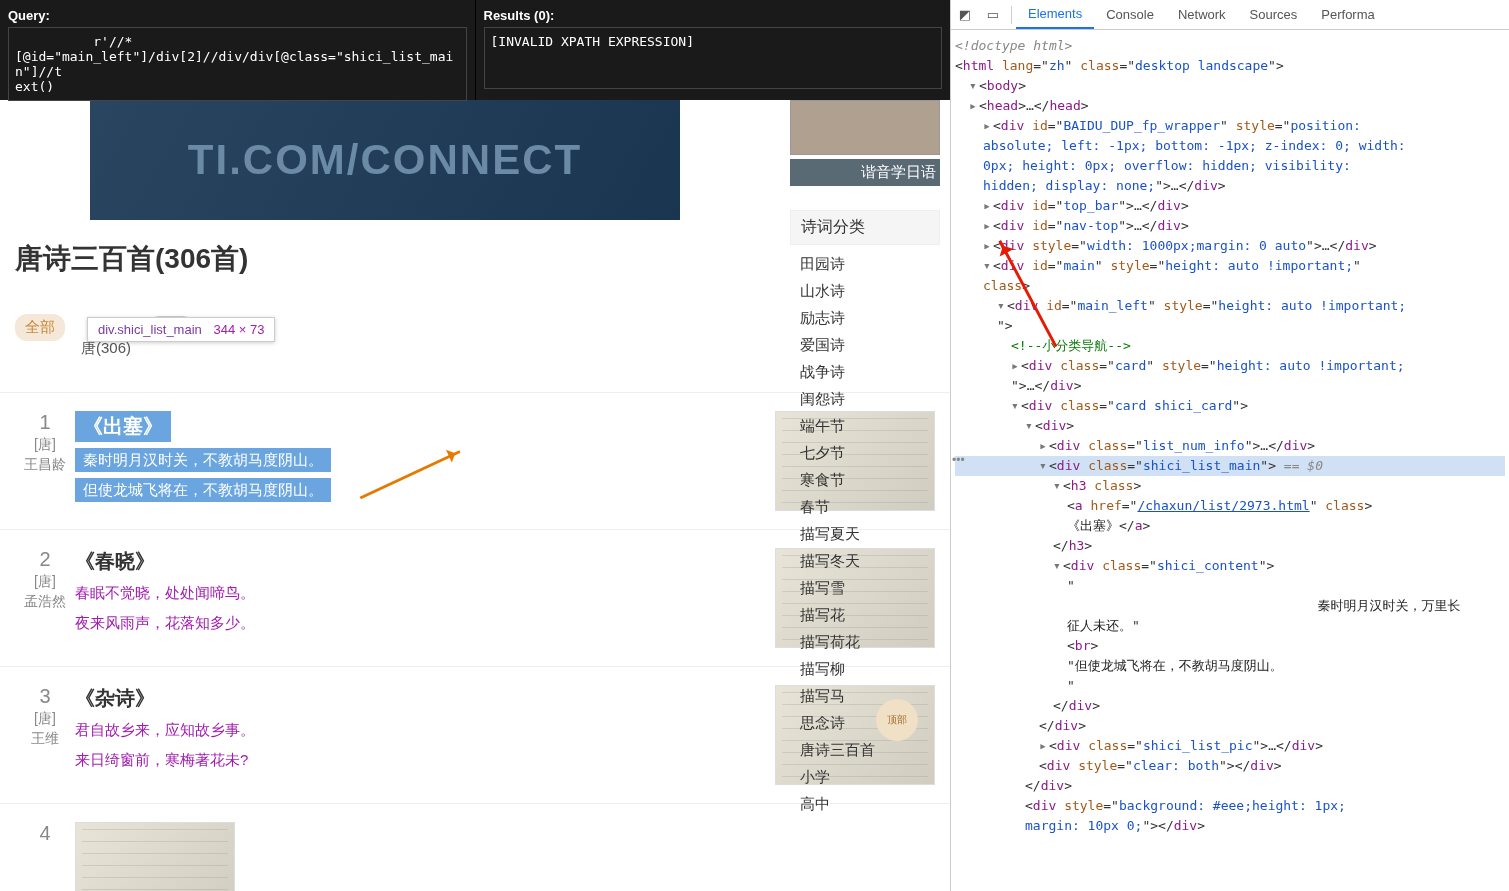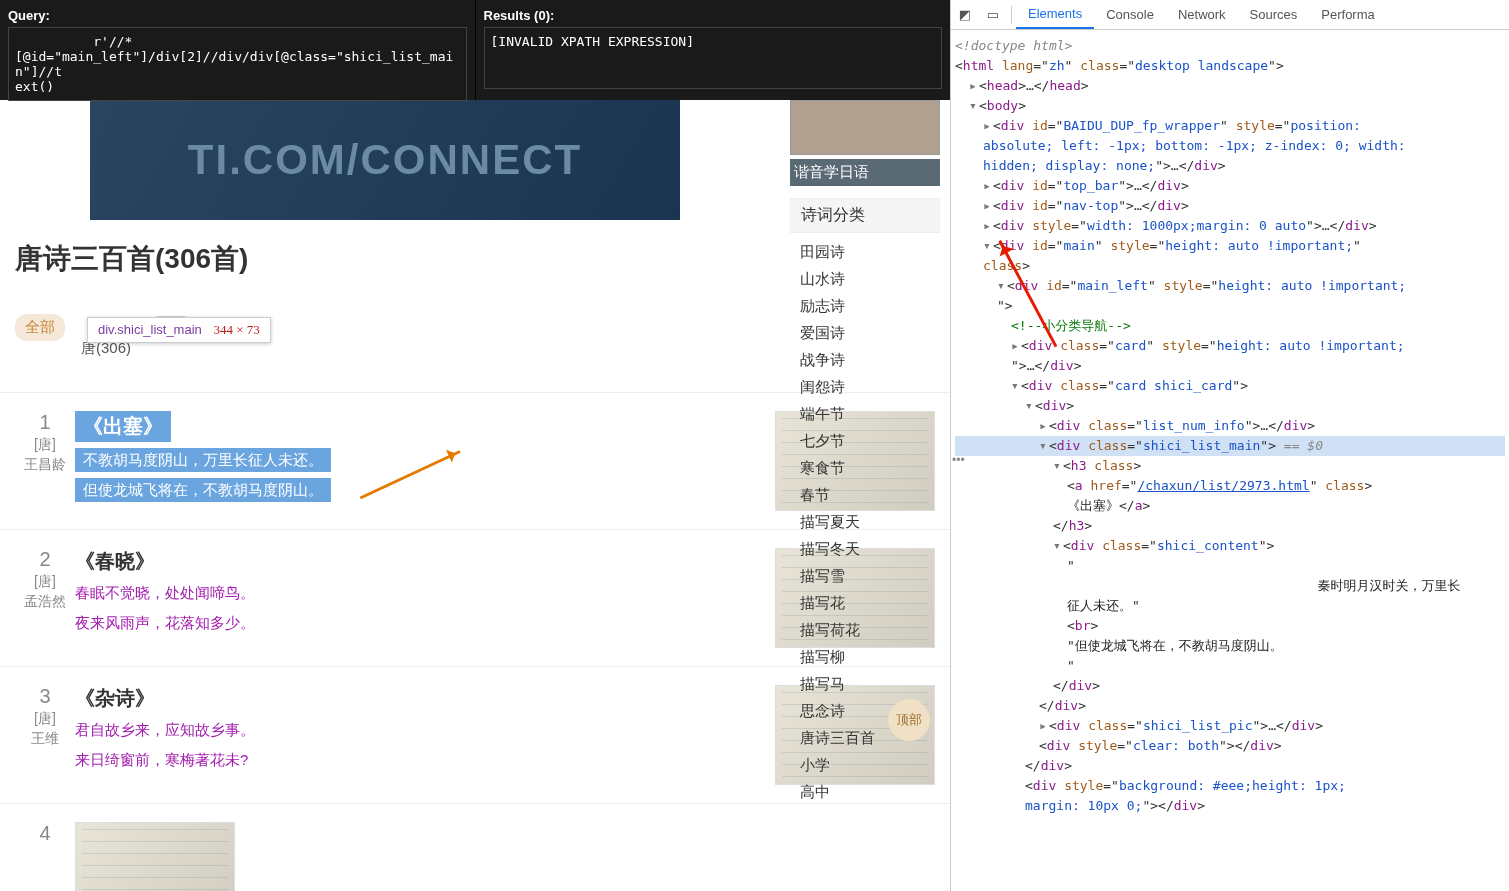--- a/index.html
+++ b/index.html
@@ -210,8 +210,8 @@
     <div class="dom" id="dom-tree">
         <div class="row i0"><span class="gr">&lt;!doctype html&gt;</span></div>
         <div class="row i0">&lt;<span class="tg">html</span> <span class="an">lang</span>="<span class="av">zh</span>" <span class="an">class</span>="<span class="av">desktop landscape</span>"&gt;</div>
+        <div class="row i1"><span class="tri">▾</span>&lt;<span class="tg">body</span>&gt;</div>
         <div class="row i1"><span class="tri">▸</span>&lt;<span class="tg">head</span>&gt;…&lt;/<span class="tg">head</span>&gt;</div>
-        <div class="row i1"><span class="tri">▾</span>&lt;<span class="tg">body</span>&gt;</div>
         <div class="row i2"><span class="tri">▸</span>&lt;<span class="tg">div</span> <span class="an">id</span>="<span class="av">BAIDU_DUP_fp_wrapper</span>" <span class="an">style</span>="<span class="av">position: </span></div>
         <div class="row i2"><span class="av">absolute; left: -1px; bottom: -1px; z-index: 0; width: </span></div>
         <div class="row i2"><span class="av">hidden; display: none;</span>"&gt;…&lt;/<span class="tg">div</span>&gt;</div>

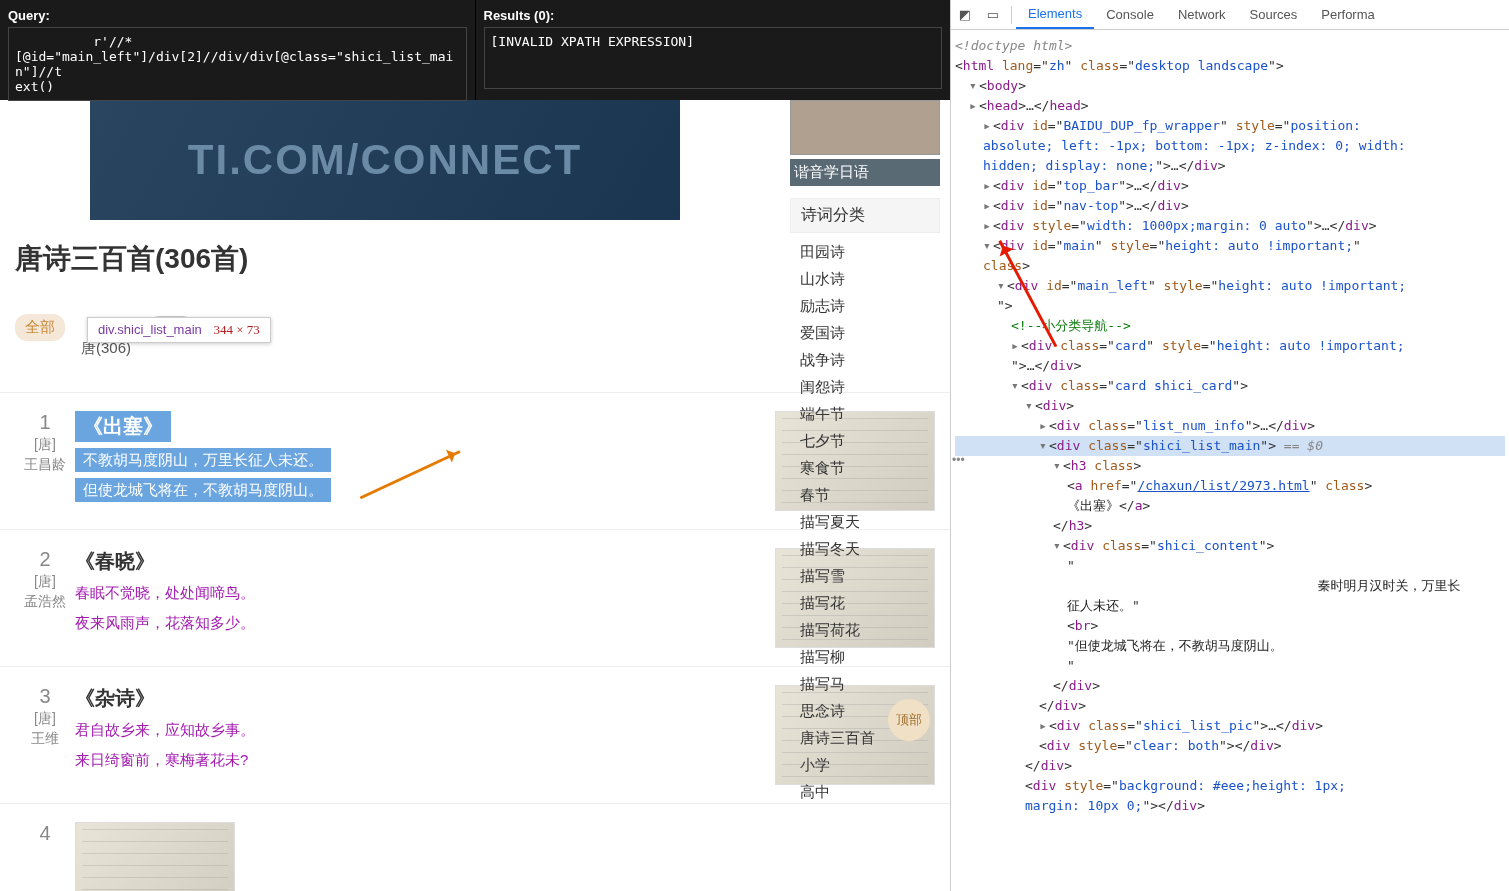--- a/index.html
+++ b/index.html
@@ -51,7 +51,7 @@
 
 .sidebar { position: absolute; top: 100px; right: 10px; width: 150px; }
 .side-ad { height: 55px; background: #b0a090; border:1px solid #999; margin-bottom:4px; }
-.side-ad-label { background: #5a6a75; color: #fff; text-align: left; padding: 4px; font-size: 15px; margin-bottom:12px; }
+.side-ad-label { background: #5a6a75; color: #fff; text-align: right; padding: 4px; font-size: 15px; margin-bottom:24px; }
 .side-head { background: #f5f5f5; padding: 6px 10px; font-size: 16px; border: 1px solid #eee; }
 .side-cats { padding: 6px 10px; }
 .side-cats a { display: block; color: #333; font-size: 15px; padding: 4px 0; text-decoration: none; }

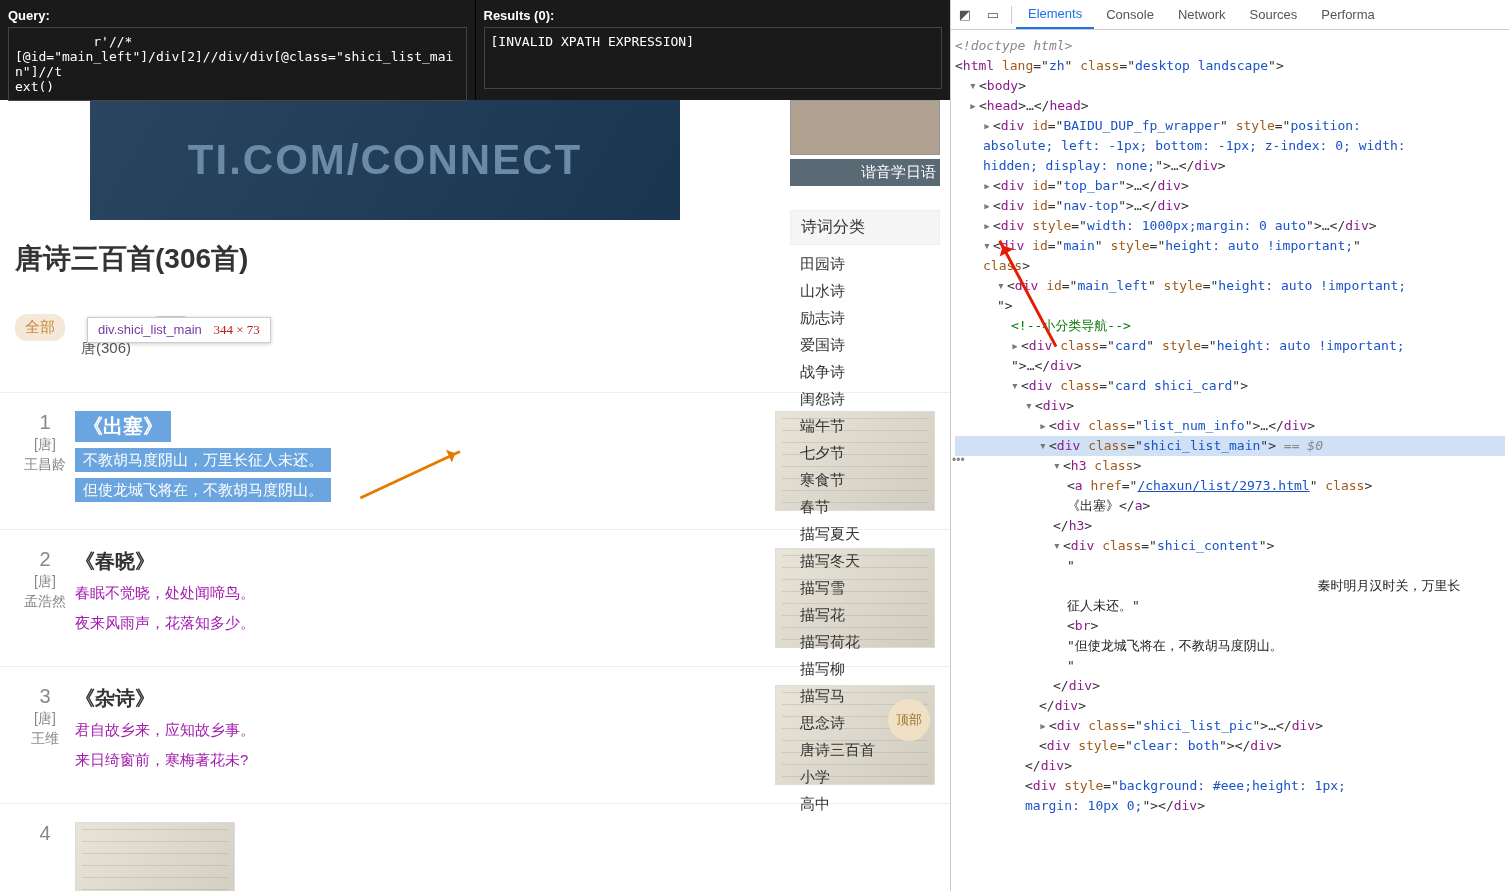--- a/index.html
+++ b/index.html
@@ -214,6 +214,7 @@
         <div class="row i1"><span class="tri">▸</span>&lt;<span class="tg">head</span>&gt;…&lt;/<span class="tg">head</span>&gt;</div>
         <div class="row i2"><span class="tri">▸</span>&lt;<span class="tg">div</span> <span class="an">id</span>="<span class="av">BAIDU_DUP_fp_wrapper</span>" <span class="an">style</span>="<span class="av">position: </span></div>
         <div class="row i2"><span class="av">absolute; left: -1px; bottom: -1px; z-index: 0; width: </span></div>
+        <div class="row i2"><span class="av">0px; height: 0px; overflow: hidden; visibility: </span></div>
         <div class="row i2"><span class="av">hidden; display: none;</span>"&gt;…&lt;/<span class="tg">div</span>&gt;</div>
         <div class="row i2"><span class="tri">▸</span>&lt;<span class="tg">div</span> <span class="an">id</span>="<span class="av">top_bar</span>"&gt;…&lt;/<span class="tg">div</span>&gt;</div>
         <div class="row i2"><span class="tri">▸</span>&lt;<span class="tg">div</span> <span class="an">id</span>="<span class="av">nav-top</span>"&gt;…&lt;/<span class="tg">div</span>&gt;</div>

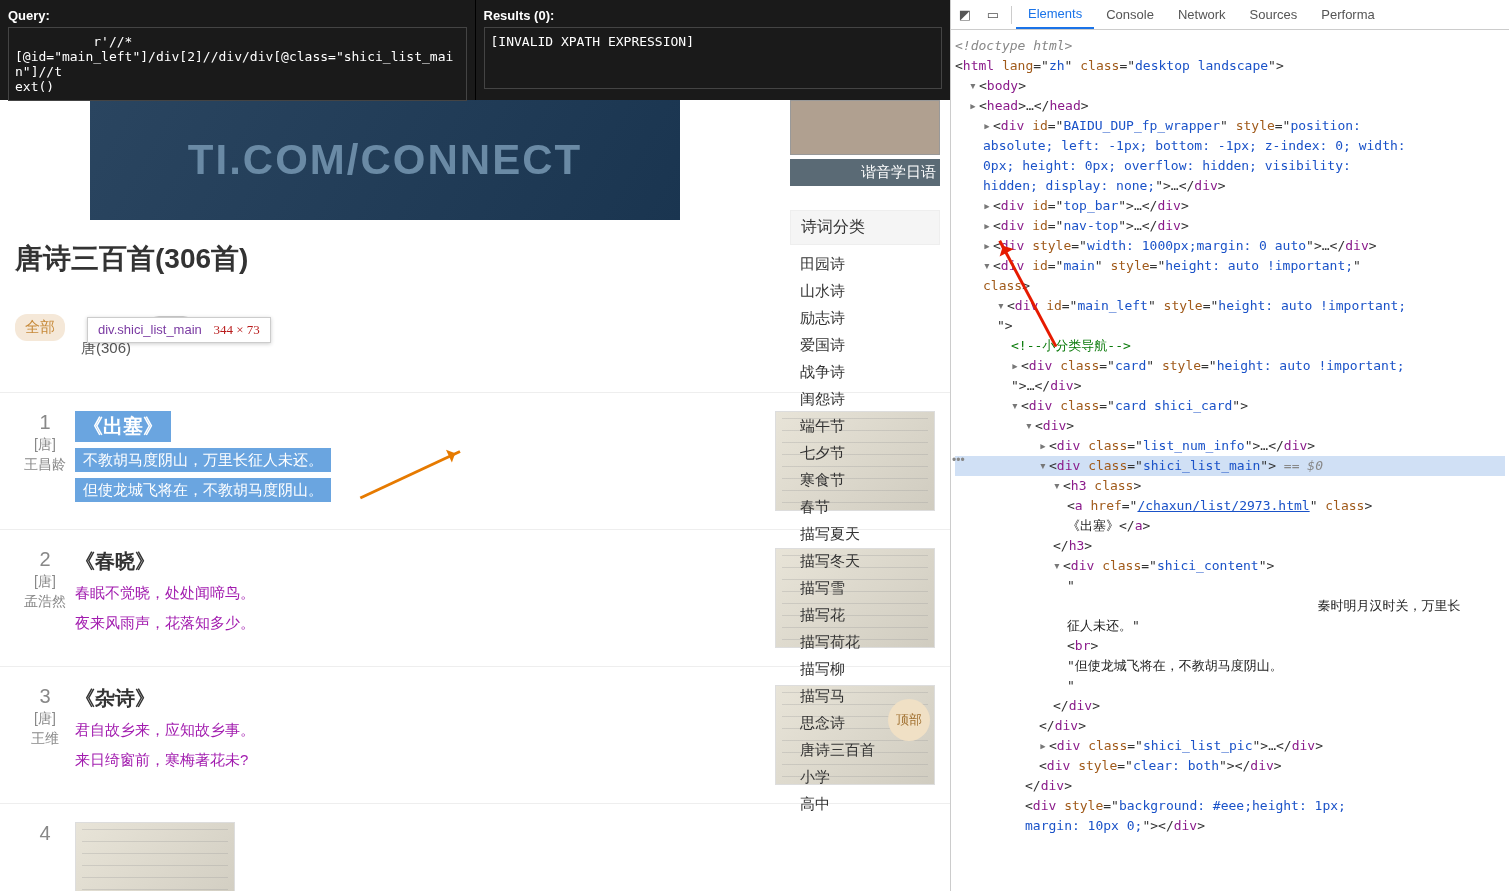--- a/index.html
+++ b/index.html
@@ -29,7 +29,7 @@
 
 .tooltip { position: absolute; top: 24px; left: 72px; background: #fff; border: 1px solid #ccc; padding: 4px 10px; font-size: 13px; box-shadow: 0 1px 4px rgba(0,0,0,0.2); white-space: nowrap; }
 .tooltip .sel { color: #7a3aa2; }
-.tooltip .dim { color: #b91c1c; margin-left: 8px; font-family: Liberation Serif, serif; }
+.tooltip .dim { color: #a21caf; margin-left: 8px; }
 
 .poem-list { margin-top: 30px; }
 .poem { display: flex; border-top: 1px solid #eee; padding: 18px 0 18px 15px; }

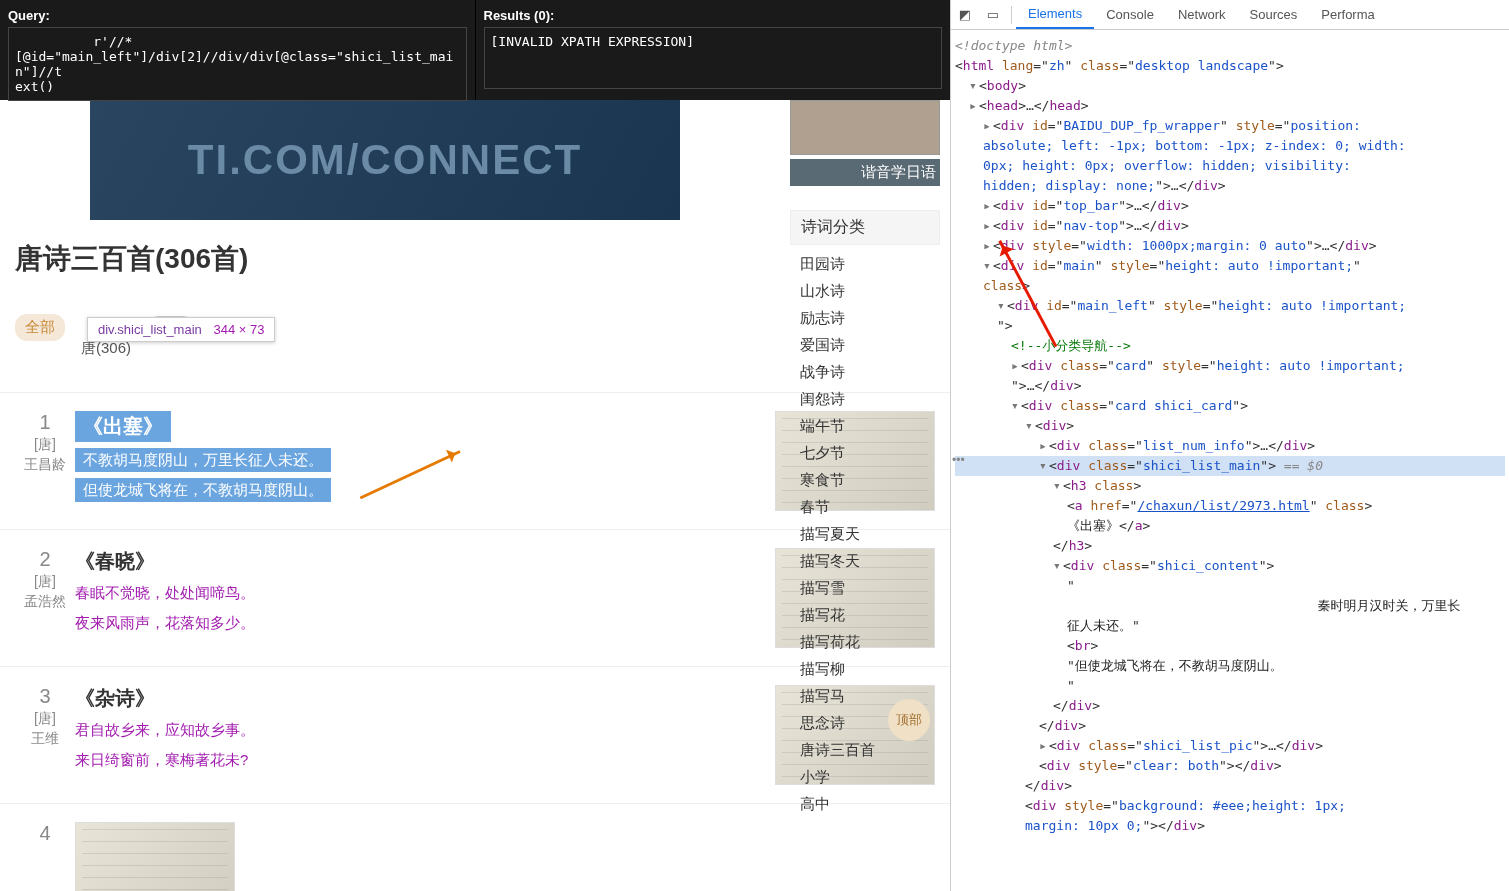--- a/index.html
+++ b/index.html
@@ -105,7 +105,7 @@
     </div>
     <div class="poem-mid">
       <div class="poem-title">《出塞》</div>
-      <div class="poem-line">不教胡马度阴山，万里长征人未还。</div>
+      <div class="poem-line">秦时明月汉时关，不教胡马度阴山。</div>
               <div class="poem-line">但使龙城飞将在，不教胡马度阴山。</div>
     </div>
     <div class="poem-img"></div>

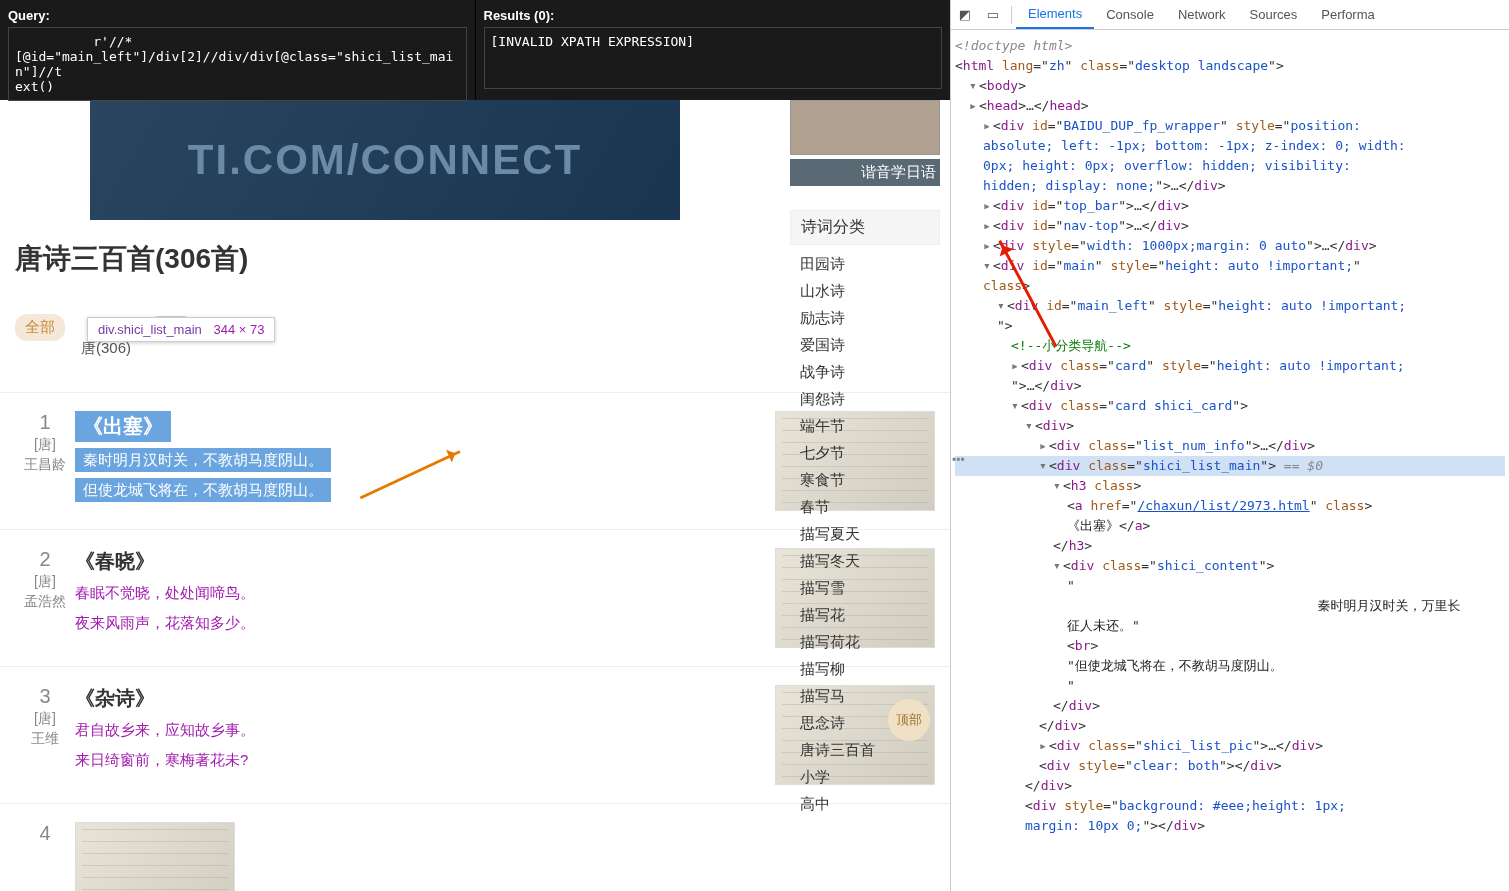--- a/index.html
+++ b/index.html
@@ -57,7 +57,7 @@
 .side-cats a { display: block; color: #333; font-size: 15px; padding: 4px 0; text-decoration: none; }
 
 
-.top-btn { position: absolute; bottom: 150px; right: 20px; width: 42px; height: 42px; border-radius: 50%; background: #f0e0c5; color: #a07030; font-size: 13px; display:flex; align-items:center; justify-content:center; }
+.top-btn { position: absolute; bottom: 150px; right: 32px; width: 42px; height: 42px; border-radius: 50%; background: #f0e0c5; color: #a07030; font-size: 10px; display:flex; align-items:center; justify-content:center; }
 
 
 .dt-tabs { display:flex; align-items:center; border-bottom:1px solid #ccc; height:30px; font-size:13px; color:#555; }

